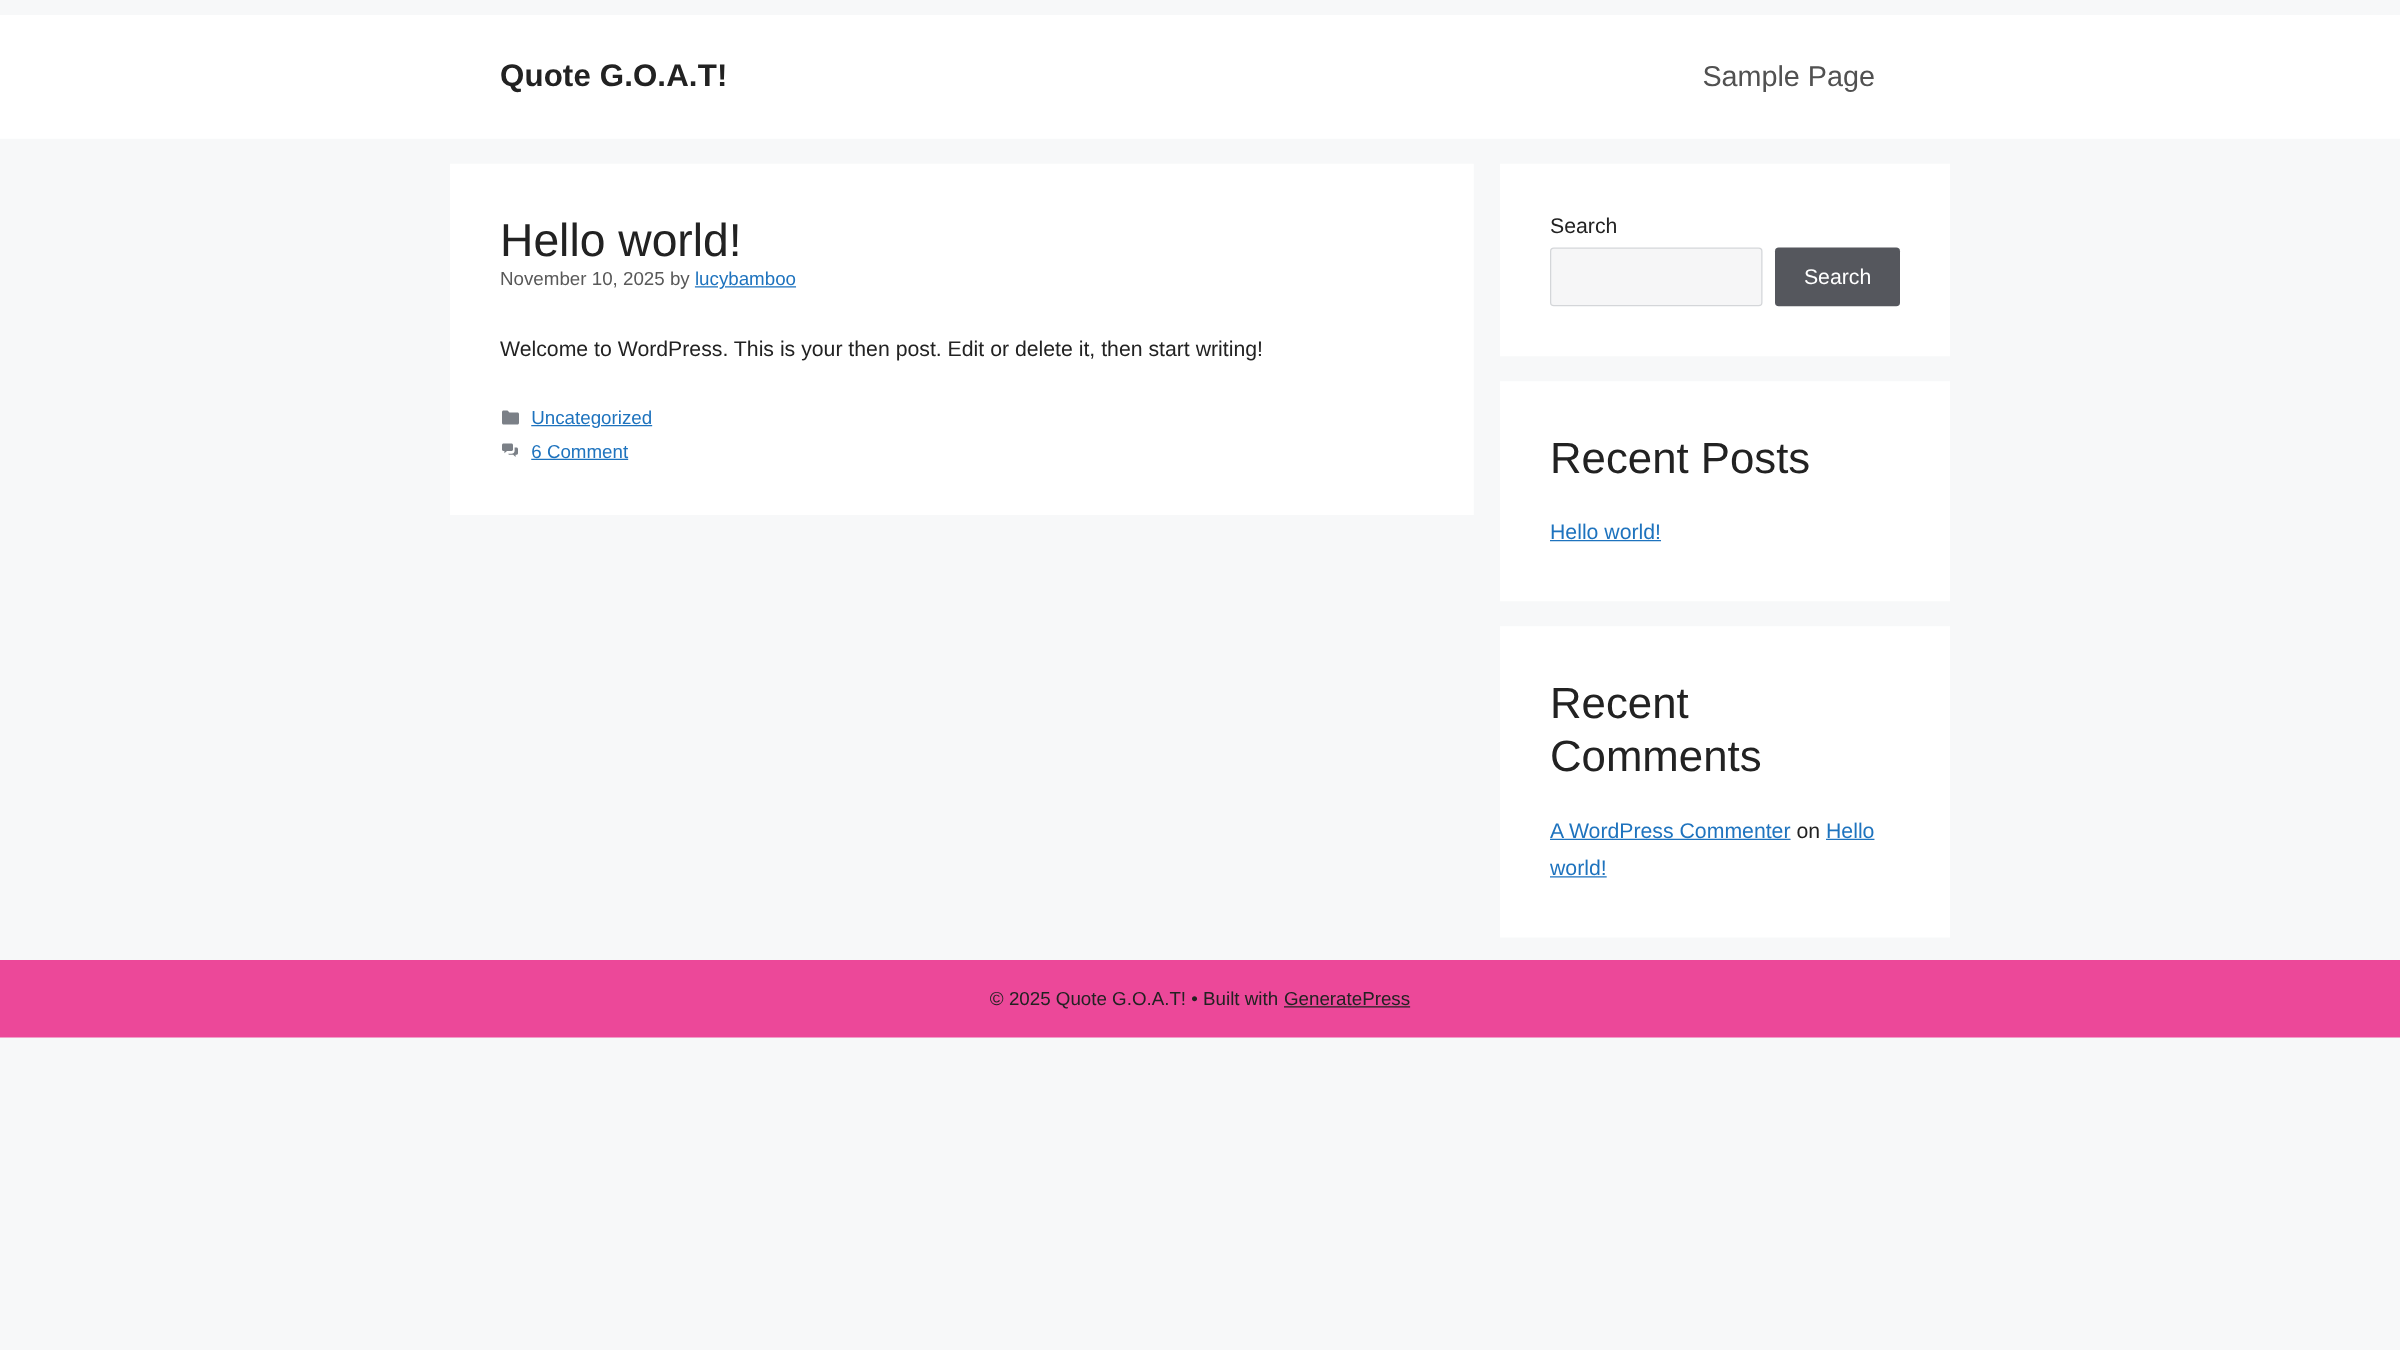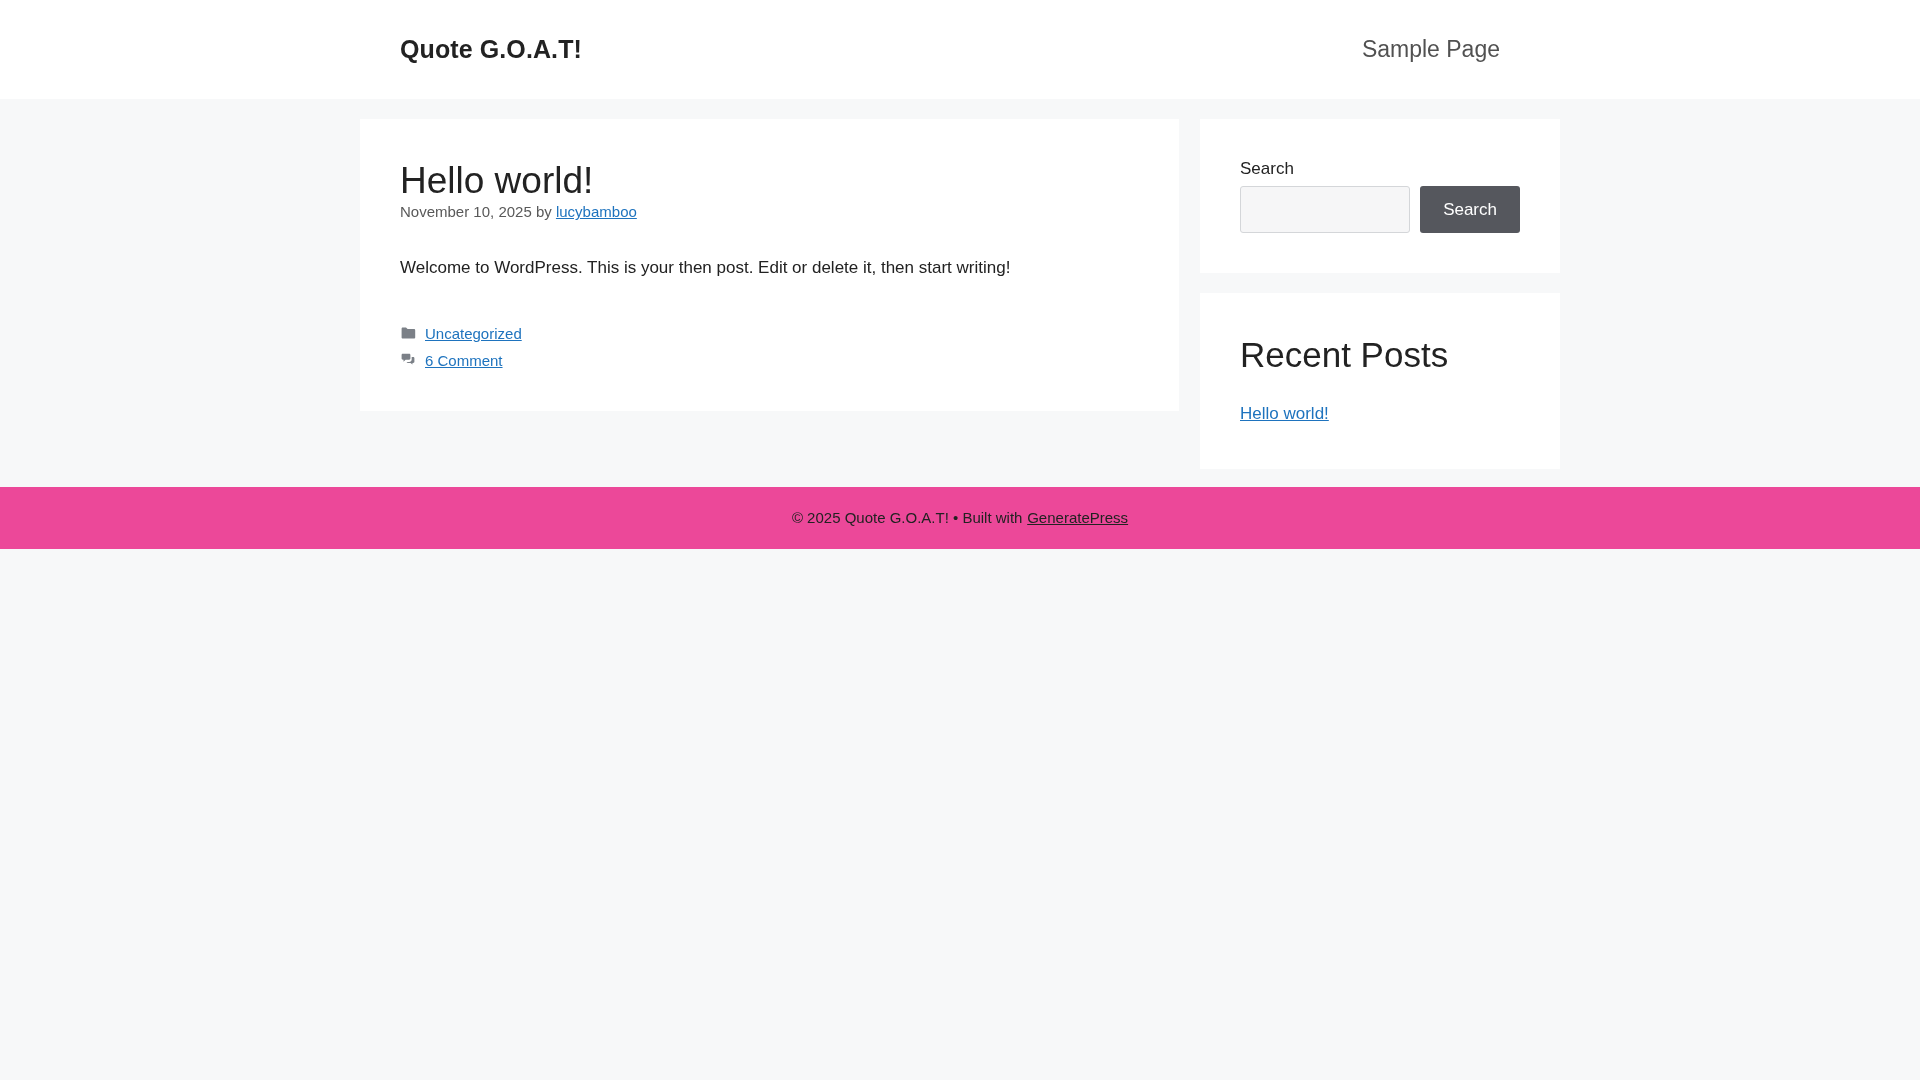--- a/index.html
+++ b/index.html
@@ -26,7 +26,7 @@
   
   .site-header{background:#ffffff;}
   .header-inner{
-    width:1200px;height:99px;margin:0 auto;padding:0 40px;
+    width:1200px;height:99px;margin:12px auto;padding:0 40px;
     display:flex;align-items:center;justify-content:space-between;
   }
   .site-title{

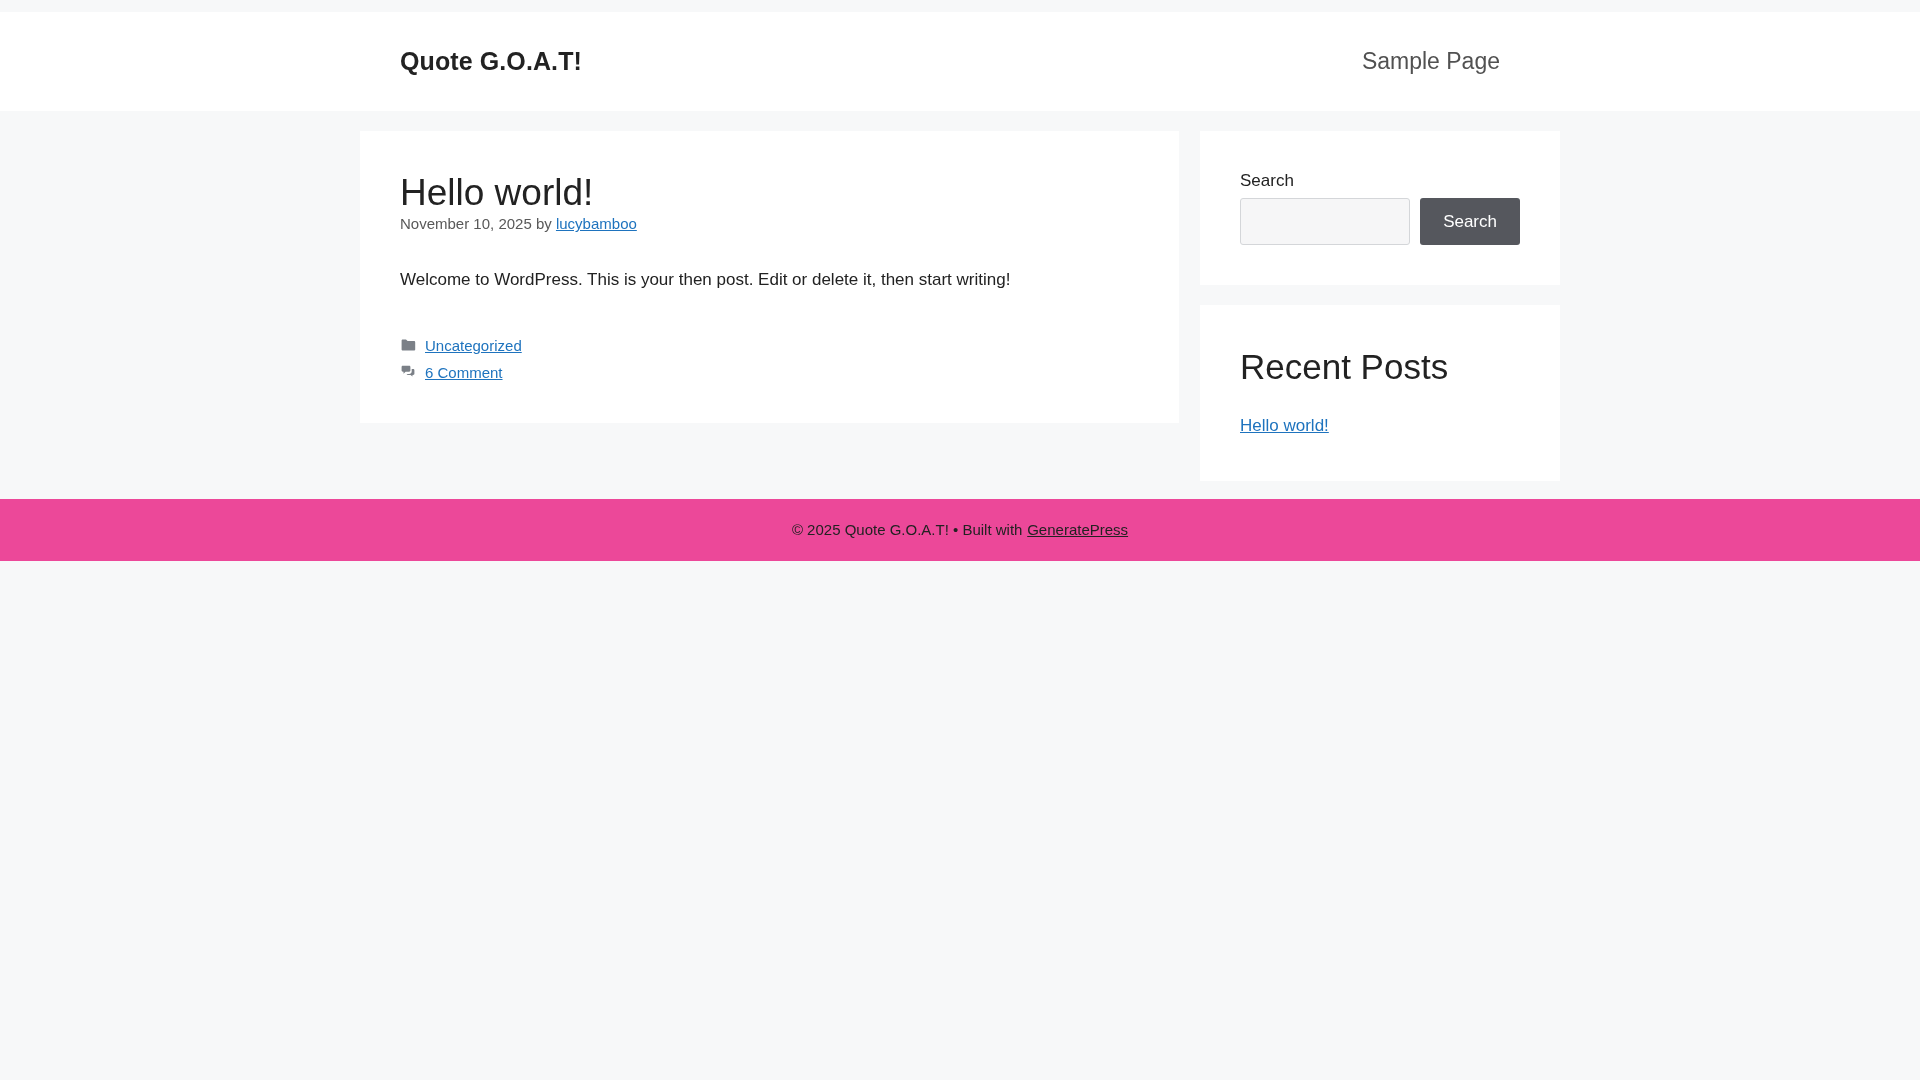--- a/index.html
+++ b/index.html
@@ -52,7 +52,7 @@
   .entry-meta{font-size:15px;color:var(--meta);}
   .entry-meta a{color:var(--link);}
   .entry-content p{margin:34px 0 0;font-size:17px;line-height:1.6;}
-  .entry-footer{margin-top:41px;font-size:15px;}
+  .entry-footer{margin-top:30px;font-size:15px;}
   .meta-row{display:flex;align-items:center;gap:9px;line-height:1.4;}
   .meta-row + .meta-row{margin-top:6px;}
   .meta-icon{width:16px;height:16px;flex:0 0 auto;display:inline-flex;}

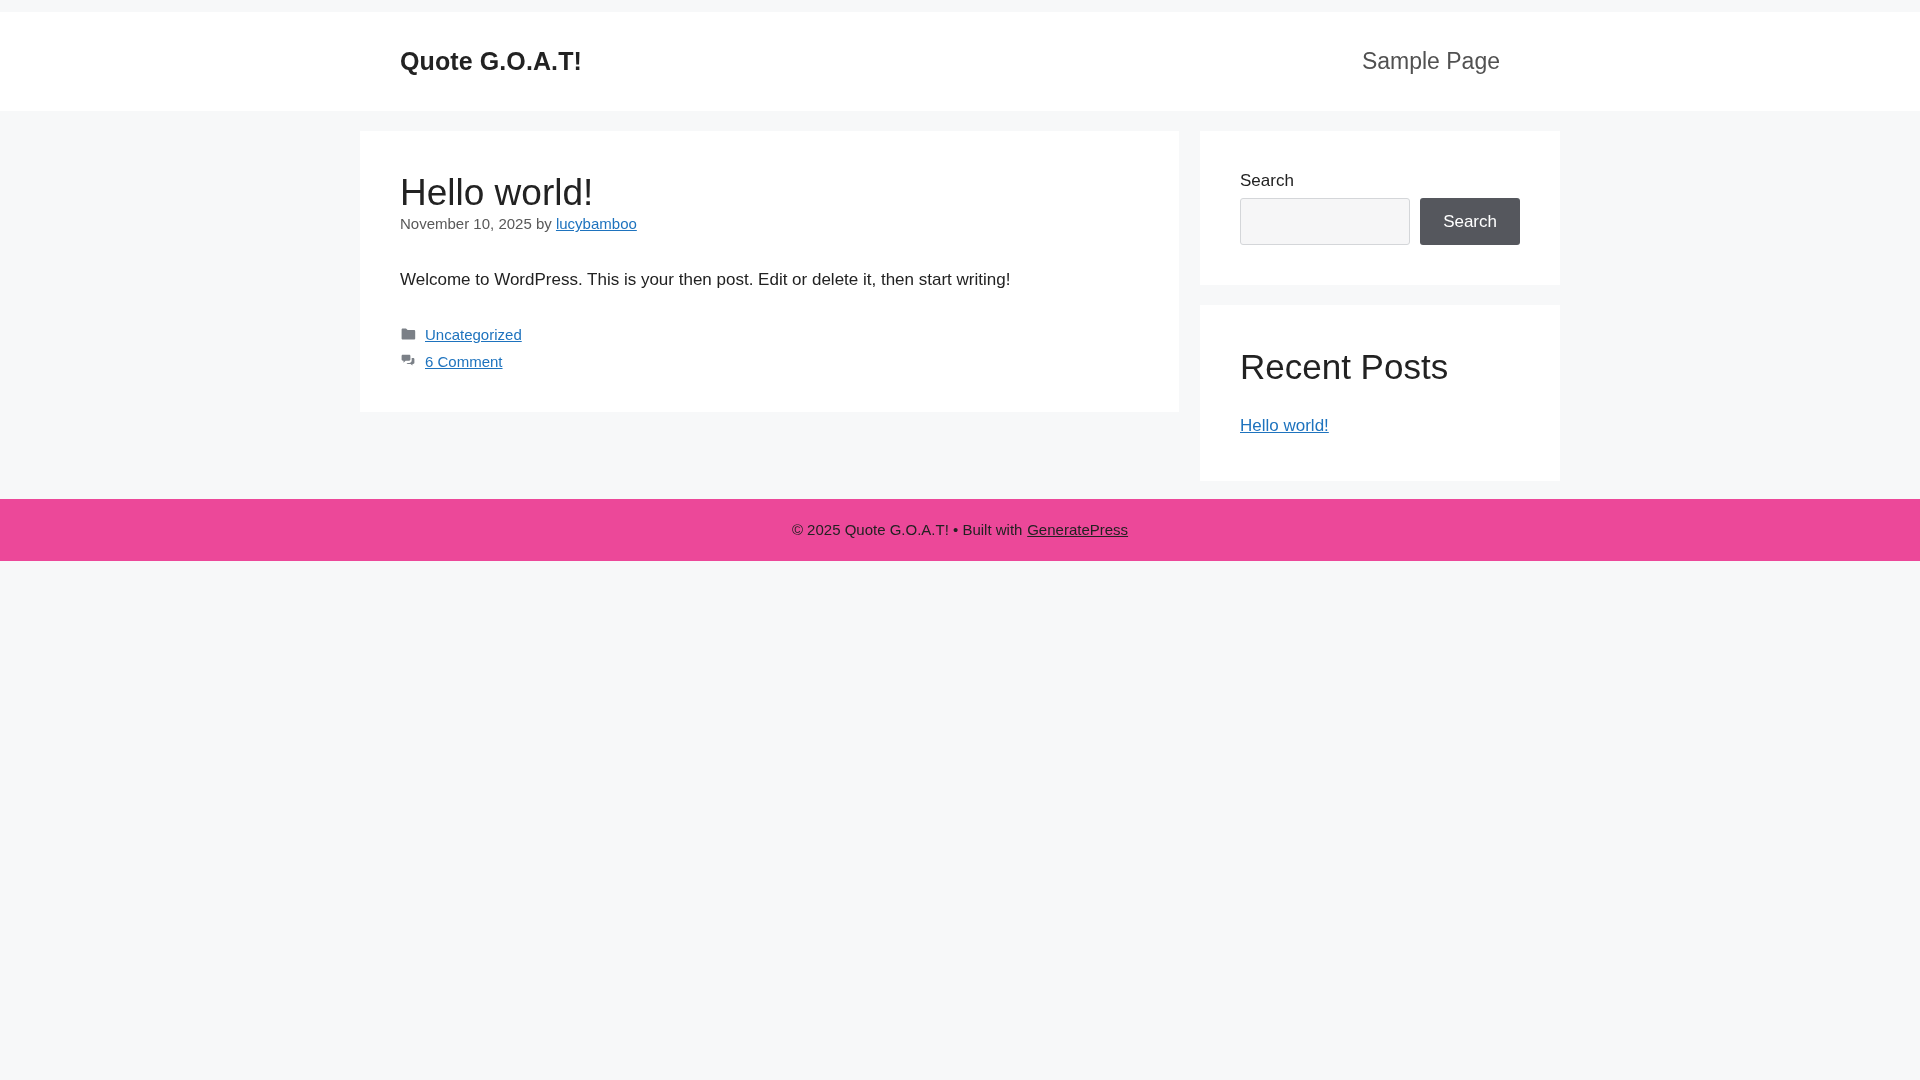--- a/index.html
+++ b/index.html
@@ -148,6 +148,14 @@
       </ul>
     </section>
 
+    <section class="widget">
+      <h2 class="widget-title">Recent Comments</h2>
+      <p class="recent-comment">
+        <a href="#">A WordPress Commenter</a>
+        <span>on</span>
+        <a href="#">Hello world!</a>
+      </p>
+    </section>
 
   </aside>
 </div>

